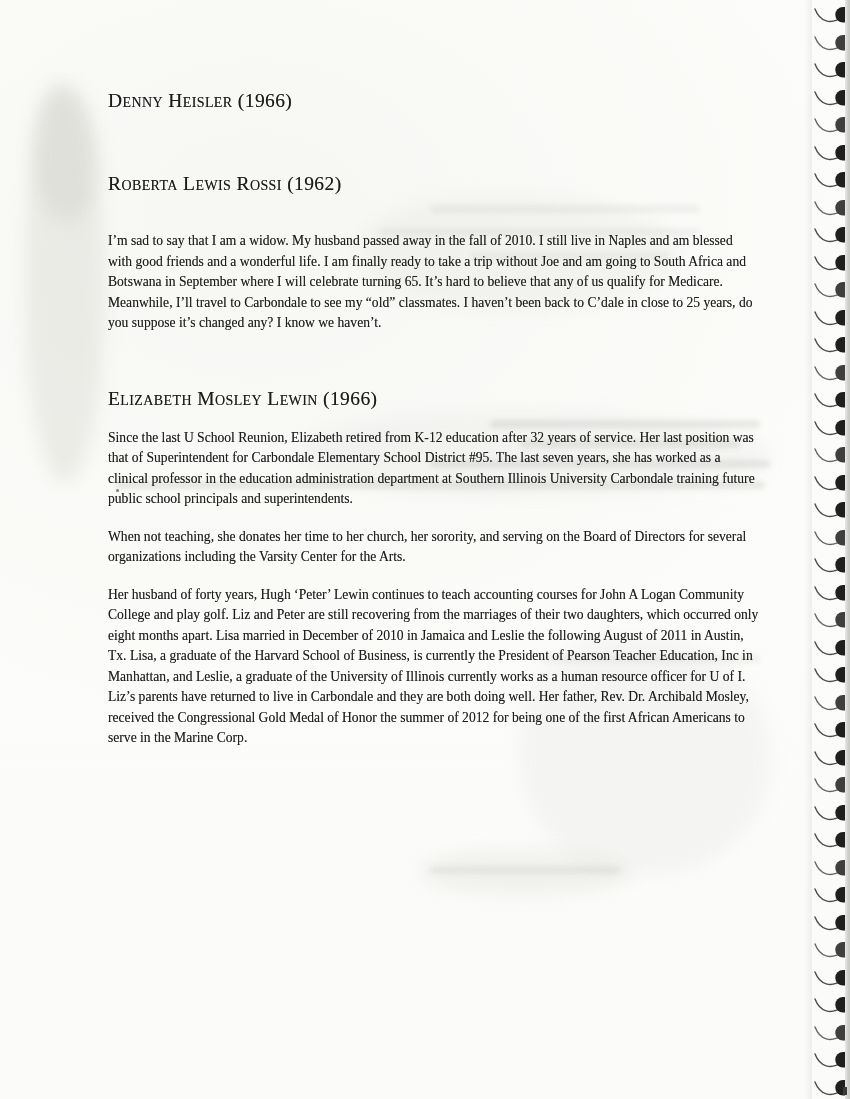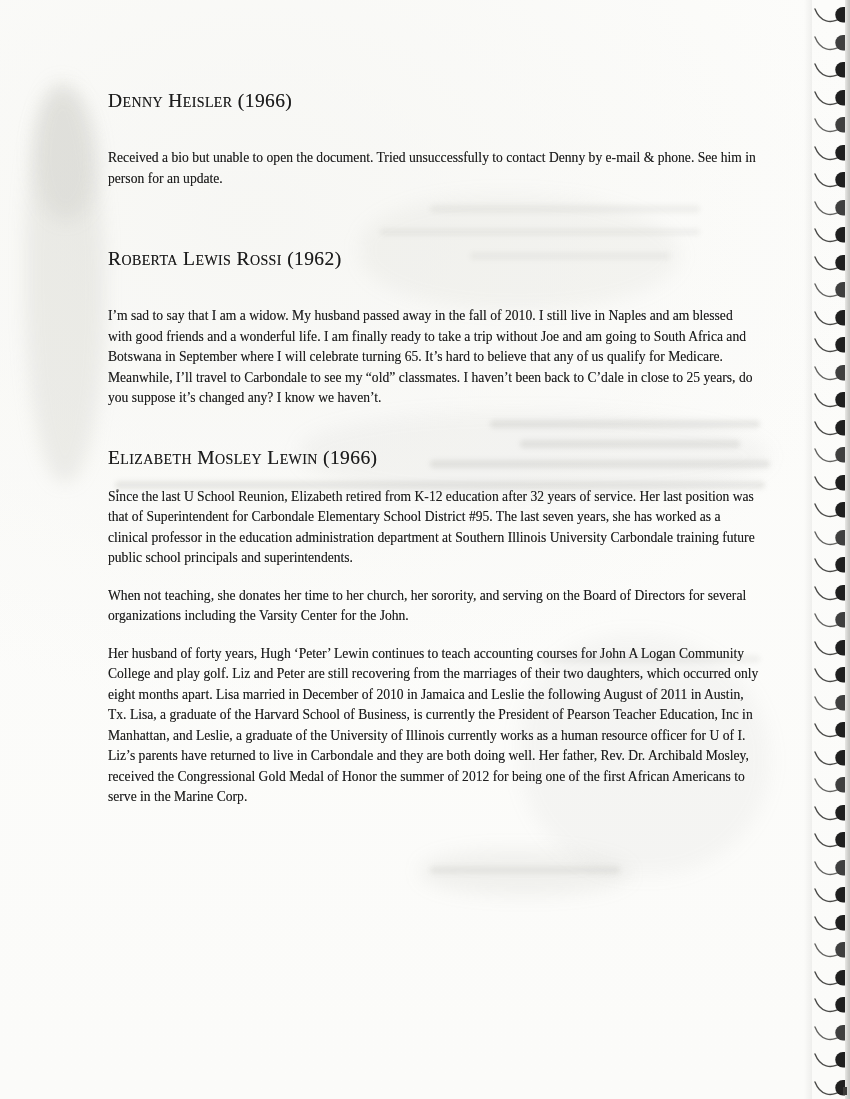--- a/index.html
+++ b/index.html
@@ -126,9 +126,6 @@
   <div class="content" id="entries">
   <section class="entry">
     <h2 class="heading">Denny Heisler (1966)</h2>
-    <div class="paras">
-          <p>Received a bio but unable to open the document. Tried unsuccessfully to contact Denny by e-mail &amp; phone.  See him in person for an update.</p>
-        </div>
   </section>
 
   <section class="entry">

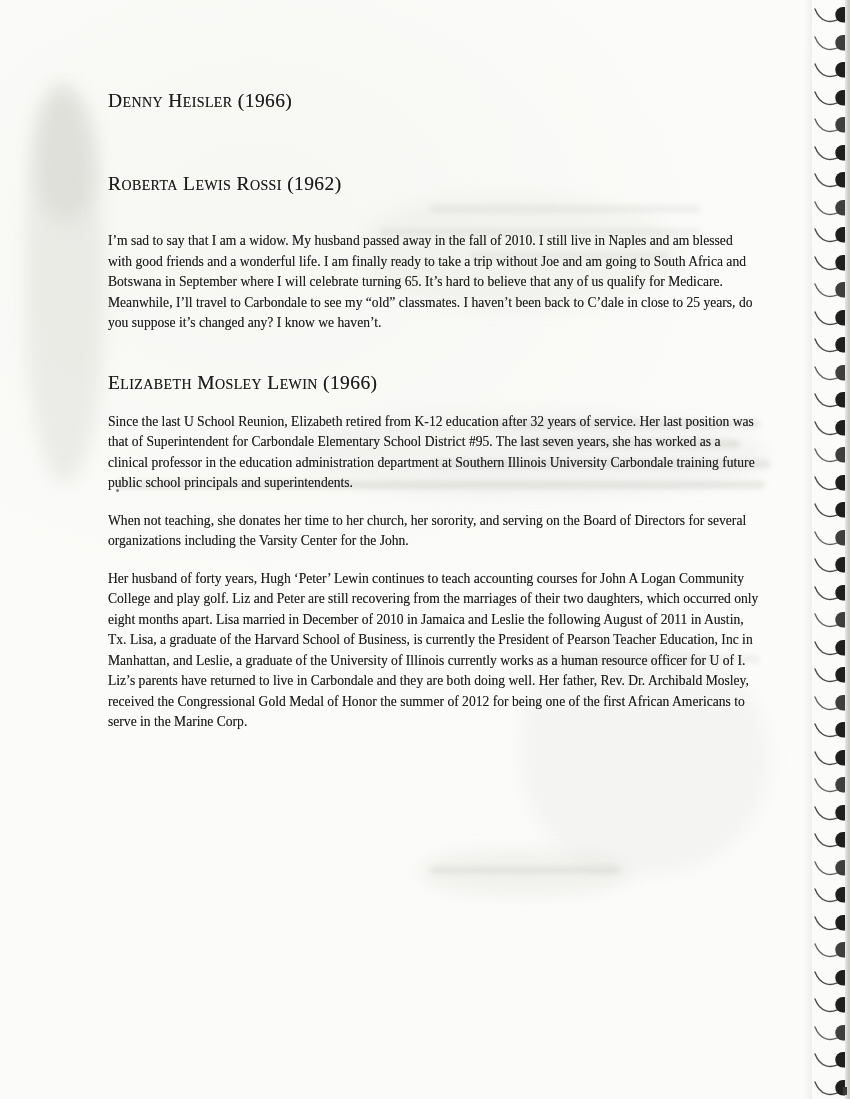--- a/index.html
+++ b/index.html
@@ -76,7 +76,7 @@
   }
   .entry { margin: 0; }
   .entry:nth-of-type(2) { margin-top: 57px; }
-  .entry:nth-of-type(3) { margin-top: 36px; }
+  .entry:nth-of-type(3) { margin-top: 52px; }
   .heading {
     margin: 0;
     font-variant: small-caps;

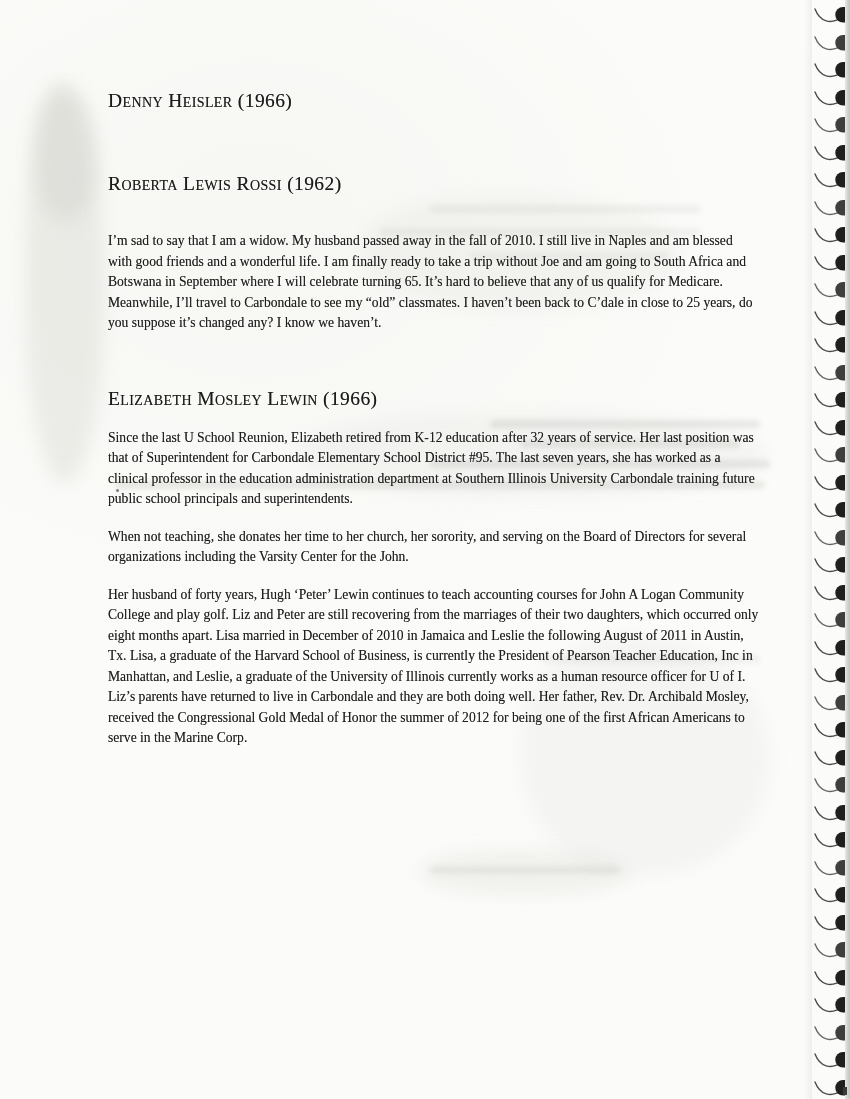--- a/index.html
+++ b/index.html
@@ -139,7 +139,7 @@
     <h2 class="heading">Elizabeth Mosley Lewin (1966)</h2>
     <div class="paras">
           <p>Since the last U School Reunion, Elizabeth retired from K-12 education after 32 years of service. Her last position was that of Superintendent for Carbondale Elementary School District #95. The last seven years, she has worked as a clinical professor in the education administration department at Southern Illinois University Carbondale training future public school principals and superintendents.</p>
-          <p>When not teaching, she donates her time to her church, her sorority, and serving on the Board of Directors for several organizations including the Varsity Center for the John.</p>
+          <p>When not teaching, she donates her time to her church, her sorority, and serving on the Board of Directors for several organizations including the Varsity Center for the Arts.</p>
           <p>Her husband of forty years, Hugh ‘Peter’ Lewin continues to teach accounting courses for John A Logan Community College and play golf. Liz and Peter are still recovering from the marriages of their two daughters, which occurred only eight months apart. Lisa married in December of 2010 in Jamaica and Leslie the following August of 2011 in Austin, Tx. Lisa, a graduate of the Harvard School of Business, is currently the President of Pearson Teacher Education, Inc in Manhattan, and Leslie, a graduate of the University of Illinois currently works as a human resource officer for U of I. Liz’s parents have returned to live in Carbondale and they are both doing well. Her father, Rev. Dr. Archibald Mosley, received the Congressional Gold Medal of Honor the summer of 2012 for being one of the first African Americans to serve in the Marine Corp.</p>
         </div>
   </section>

